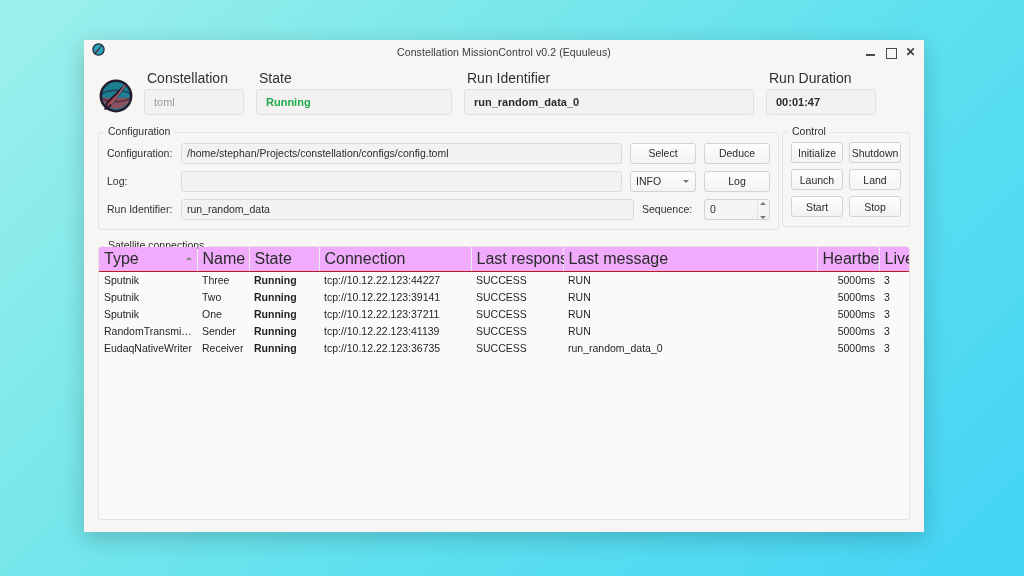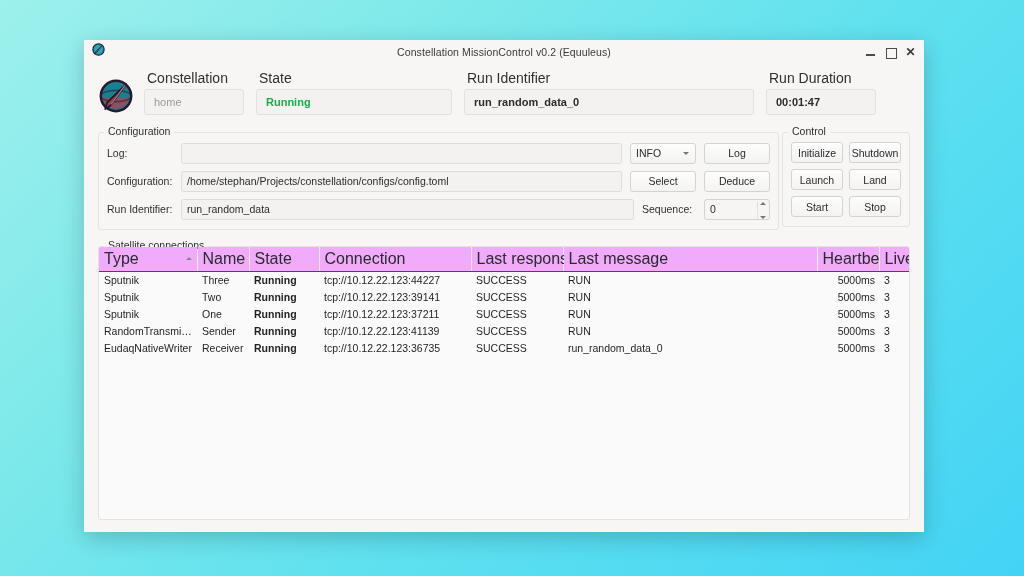--- a/index.html
+++ b/index.html
@@ -273,7 +273,7 @@
 
     <div class="hfield">
       <span class="hlabel">Constellation</span>
-      <div class="hbox muted w-constellation">home</div>
+      <div class="hbox muted w-constellation">toml</div>
     </div>
 
 

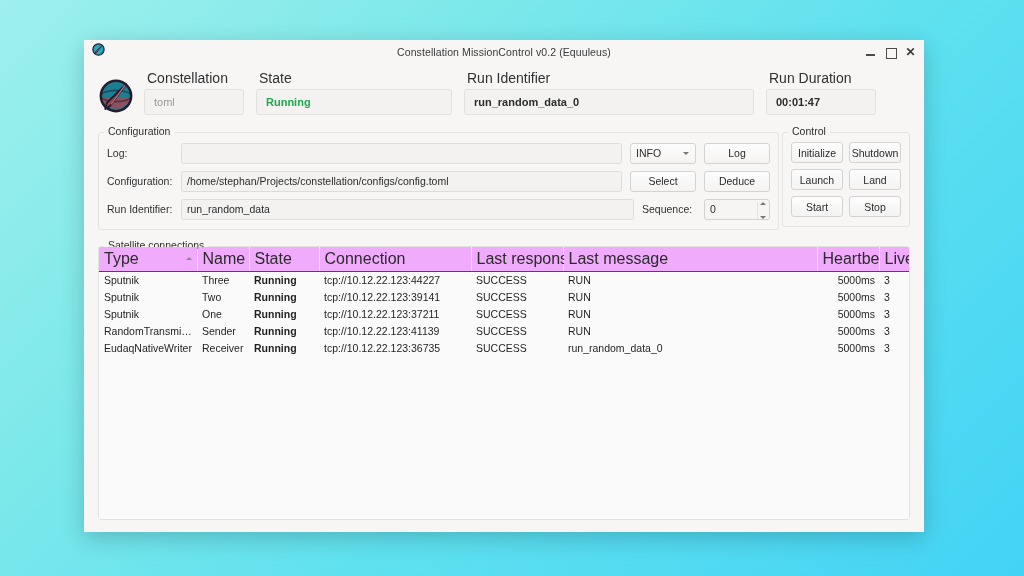--- a/index.html
+++ b/index.html
@@ -300,6 +300,13 @@
       <div class="groupbox">
 
         <div class="cfg-row">
+          <span class="cfg-lbl">Configuration:</span>
+          <div class="inp">/home/stephan/Projects/constellation/configs/config.toml</div>
+          <div class="btn" style="margin-left:8px">Select</div>
+          <div class="btn" style="margin-left:8px">Deduce</div>
+        </div>
+
+        <div class="cfg-row">
           <span class="cfg-lbl">Log:</span>
           <div class="inp"></div>
           <div class="sel" style="margin-left:8px">
@@ -307,13 +314,6 @@
             <span class="caret"></span>
           </div>
           <div class="btn" style="margin-left:8px">Log</div>
-        </div>
-
-        <div class="cfg-row">
-          <span class="cfg-lbl">Configuration:</span>
-          <div class="inp">/home/stephan/Projects/constellation/configs/config.toml</div>
-          <div class="btn" style="margin-left:8px">Select</div>
-          <div class="btn" style="margin-left:8px">Deduce</div>
         </div>
 
         <div class="cfg-row">

